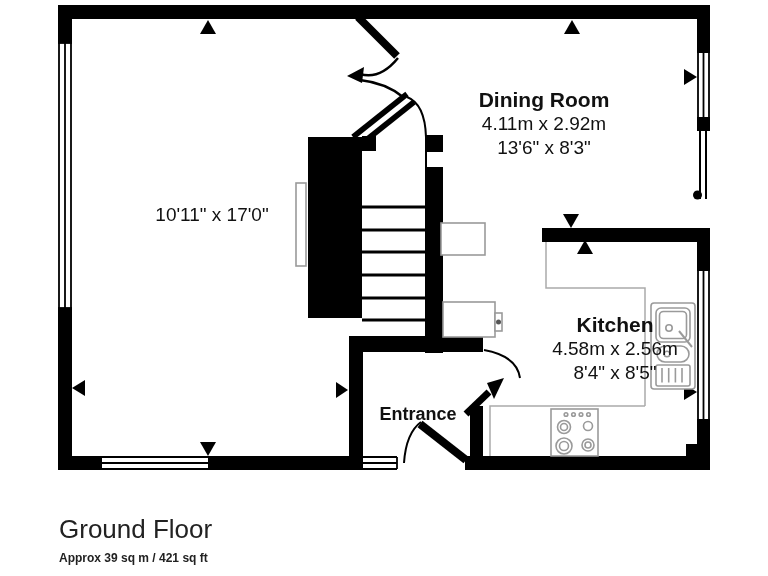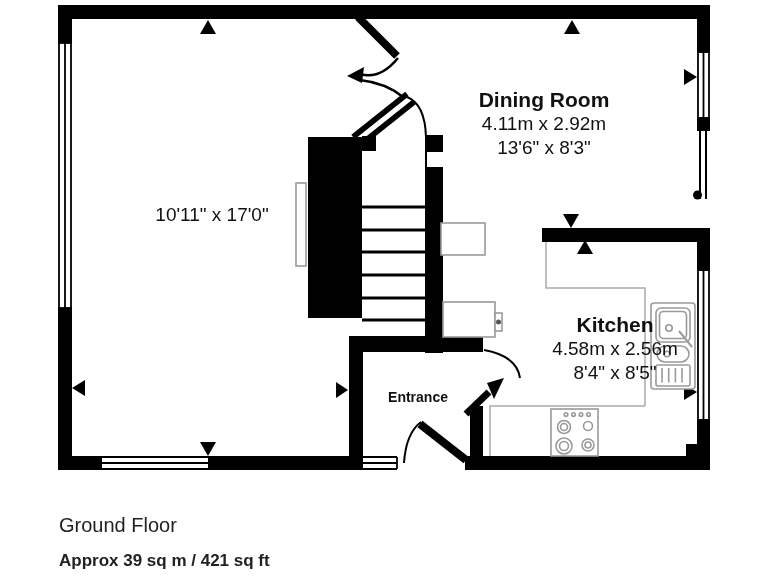--- a/index.html
+++ b/index.html
@@ -17,7 +17,7 @@
   .room-dim{font-size:19px;font-weight:normal;}
   .entrance-label{
     position:absolute;transform:translateX(-50%);
-    font-size:14px;font-weight:bold;color:#111;white-space:nowrap;
+    font-size:18px;font-weight:bold;color:#111;white-space:nowrap;margin-top:15px;
   }
   .floor-title{
     position:absolute;left:59px;top:514px;

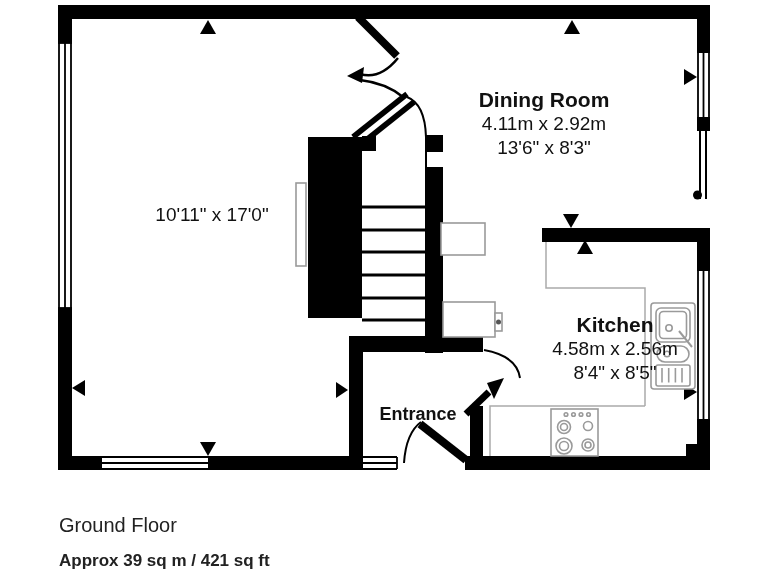--- a/index.html
+++ b/index.html
@@ -21,7 +21,7 @@
   }
   .floor-title{
     position:absolute;left:59px;top:514px;
-    font-size:20px;font-weight:400;color:#222;
+    font-size:26px;font-weight:400;color:#222;
   }
   .floor-area{
     position:absolute;left:59px;top:551px;

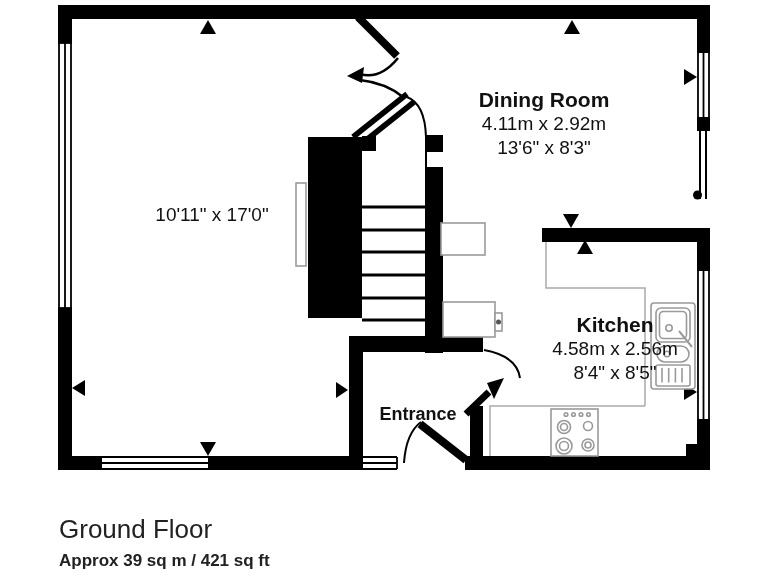--- a/index.html
+++ b/index.html
@@ -25,7 +25,7 @@
   }
   .floor-area{
     position:absolute;left:59px;top:551px;
-    font-size:17px;font-weight:bold;color:#222;
+    font-size:12px;font-weight:bold;color:#222;
   }
 </style>
 </head>

